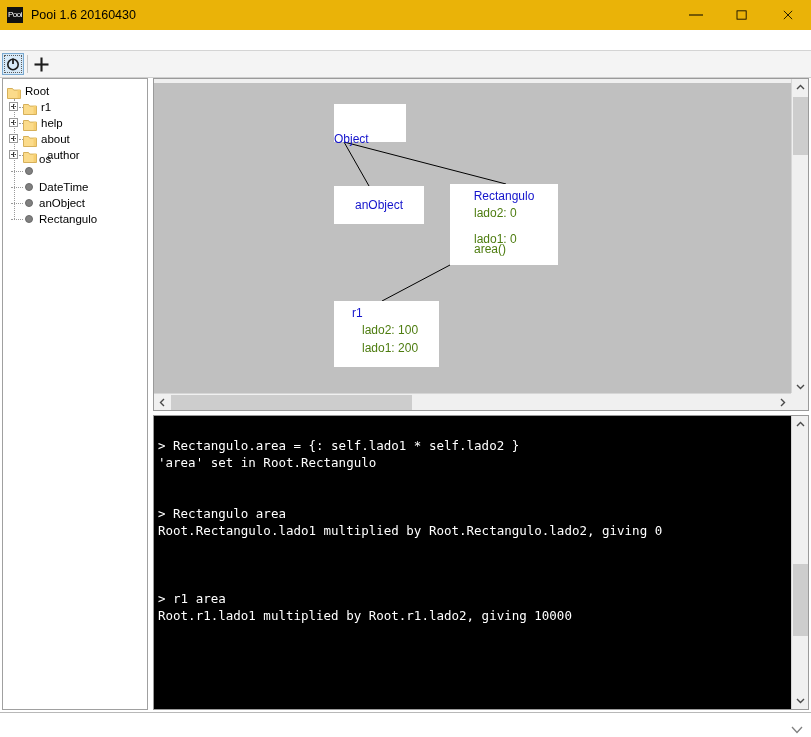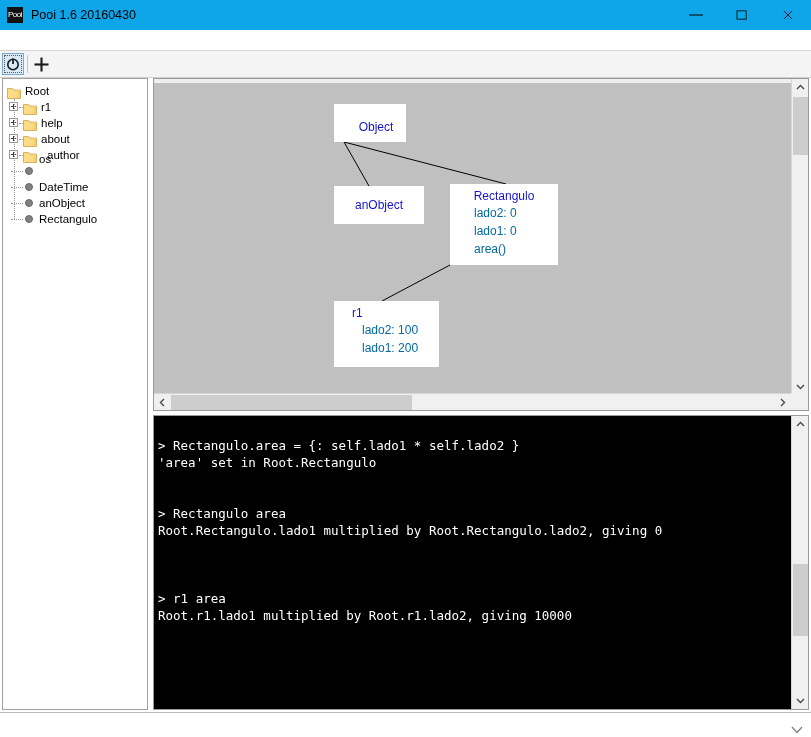--- a/index.html
+++ b/index.html
@@ -20,7 +20,7 @@
   #titlebar {
     position: absolute; left: 0; top: 0;
     width: 811px; height: 30px;
-    background: #0ea5e9;
+    background: #eab308;
   }
   #app-icon {
     position: absolute; left: 7px; top: 7px;

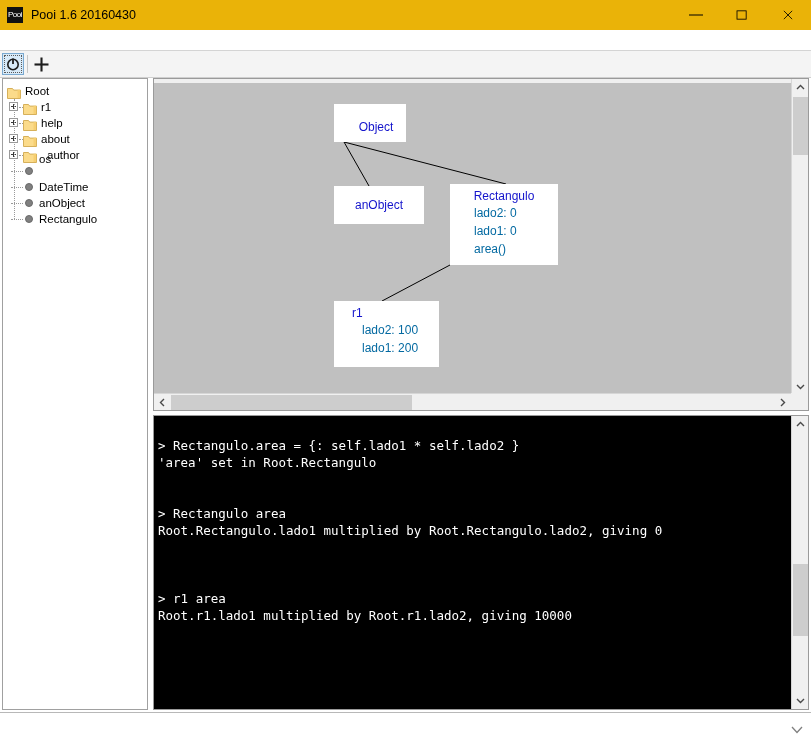--- a/index.html
+++ b/index.html
@@ -401,7 +401,7 @@
         </svg>
       <div id="diagram-nodes">
           <div class="dnode" style="left: 180px; top: 25px; width: 72px; height: 38px;">
-            <div class="dtitle" style="left: 0px; top: 4px; width: 84px; height: 38px; line-height: 38px; text-align: center;">Object</div>
+            <div class="dtitle" style="left: 0px; top: 16px; width: 84px; height: 38px; line-height: 38px; text-align: left;">Object</div>
           </div>
           <div class="dnode" style="left: 180px; top: 107px; width: 90px; height: 38px;">
             <div class="dtitle" style="left: 0px; top: 0px; width: 90px; height: 38px; line-height: 38px; text-align: center;">anObject</div>

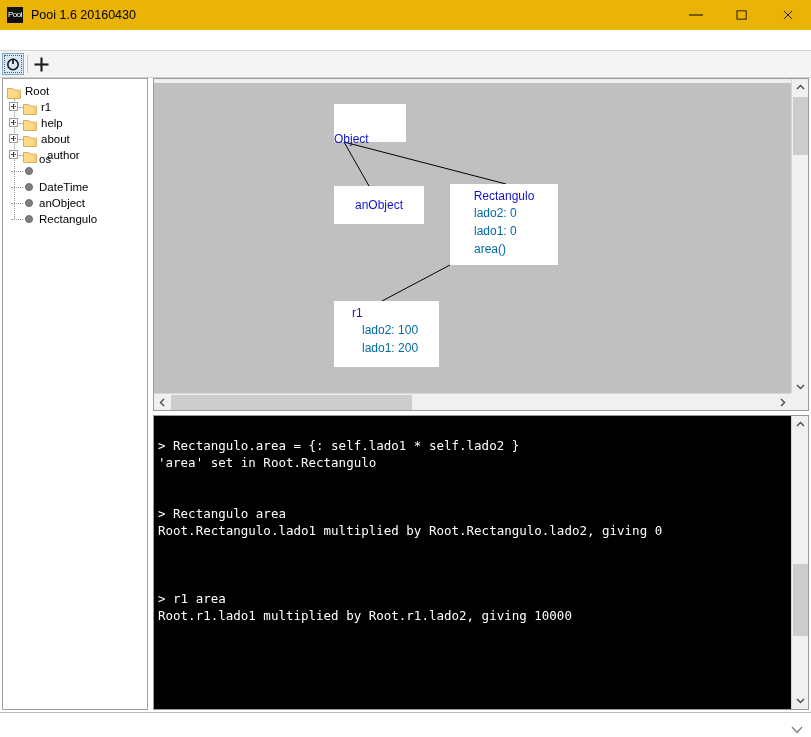--- a/index.html
+++ b/index.html
@@ -207,7 +207,7 @@
   .dnode .dattr {
     position: absolute;
     font-size: 12px;
-    color: #0369a1;
+    color: #4d7c0f;
     line-height: 15px;
     white-space: nowrap;
   }

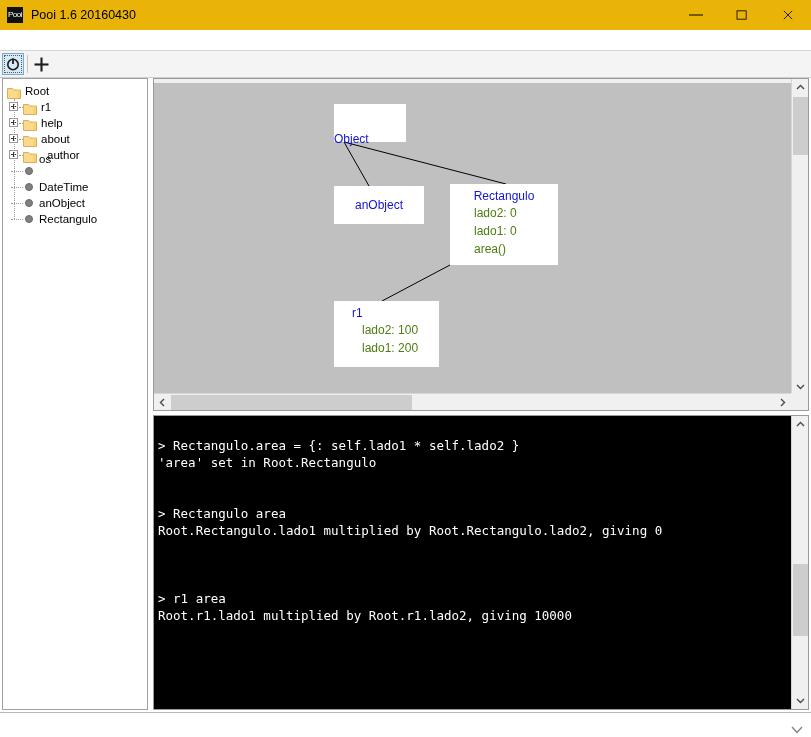--- a/index.html
+++ b/index.html
@@ -409,7 +409,7 @@
           <div class="dnode" style="left: 296px; top: 105px; width: 108px; height: 81px;">
             <div class="dtitle" style="left: 0px; top: 5px; width: 108px; text-align: center;">Rectangulo</div>
             <div class="dattr" style="left: 24px; top: 22px;">lado2: 0</div>
-            <div class="dattr" style="left: 24px; top: 40px;">lado1: 0</div>
+            <div class="dattr" style="left: 24px; top: 48px;">lado1: 0</div>
             <div class="dattr" style="left: 24px; top: 58px;">area()</div>
           </div>
           <div class="dnode" style="left: 180px; top: 222px; width: 105px; height: 66px;">

